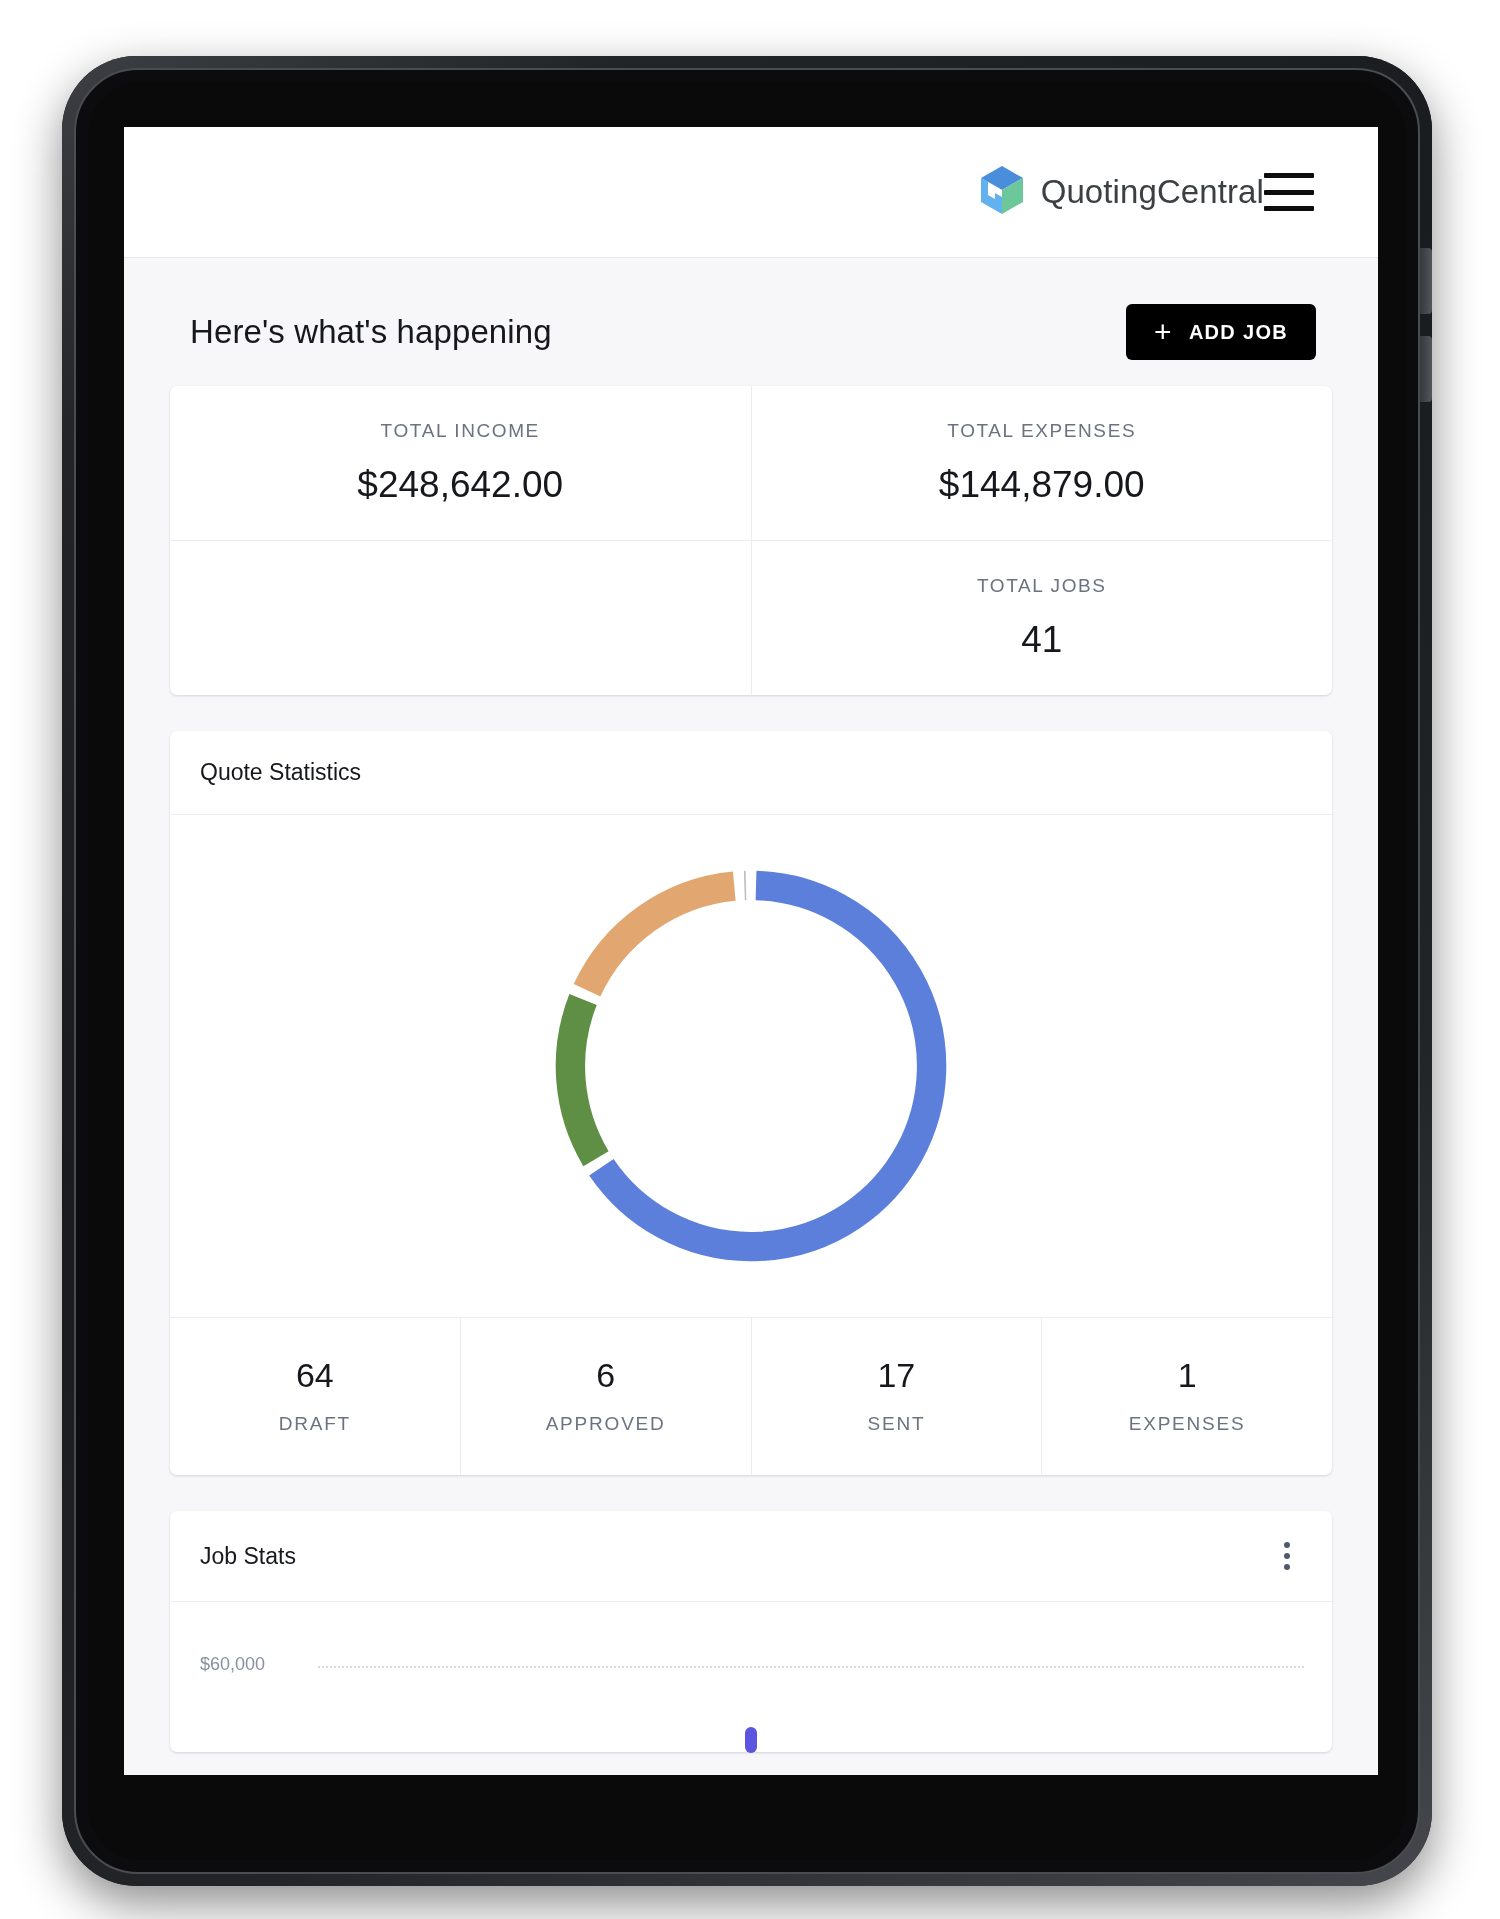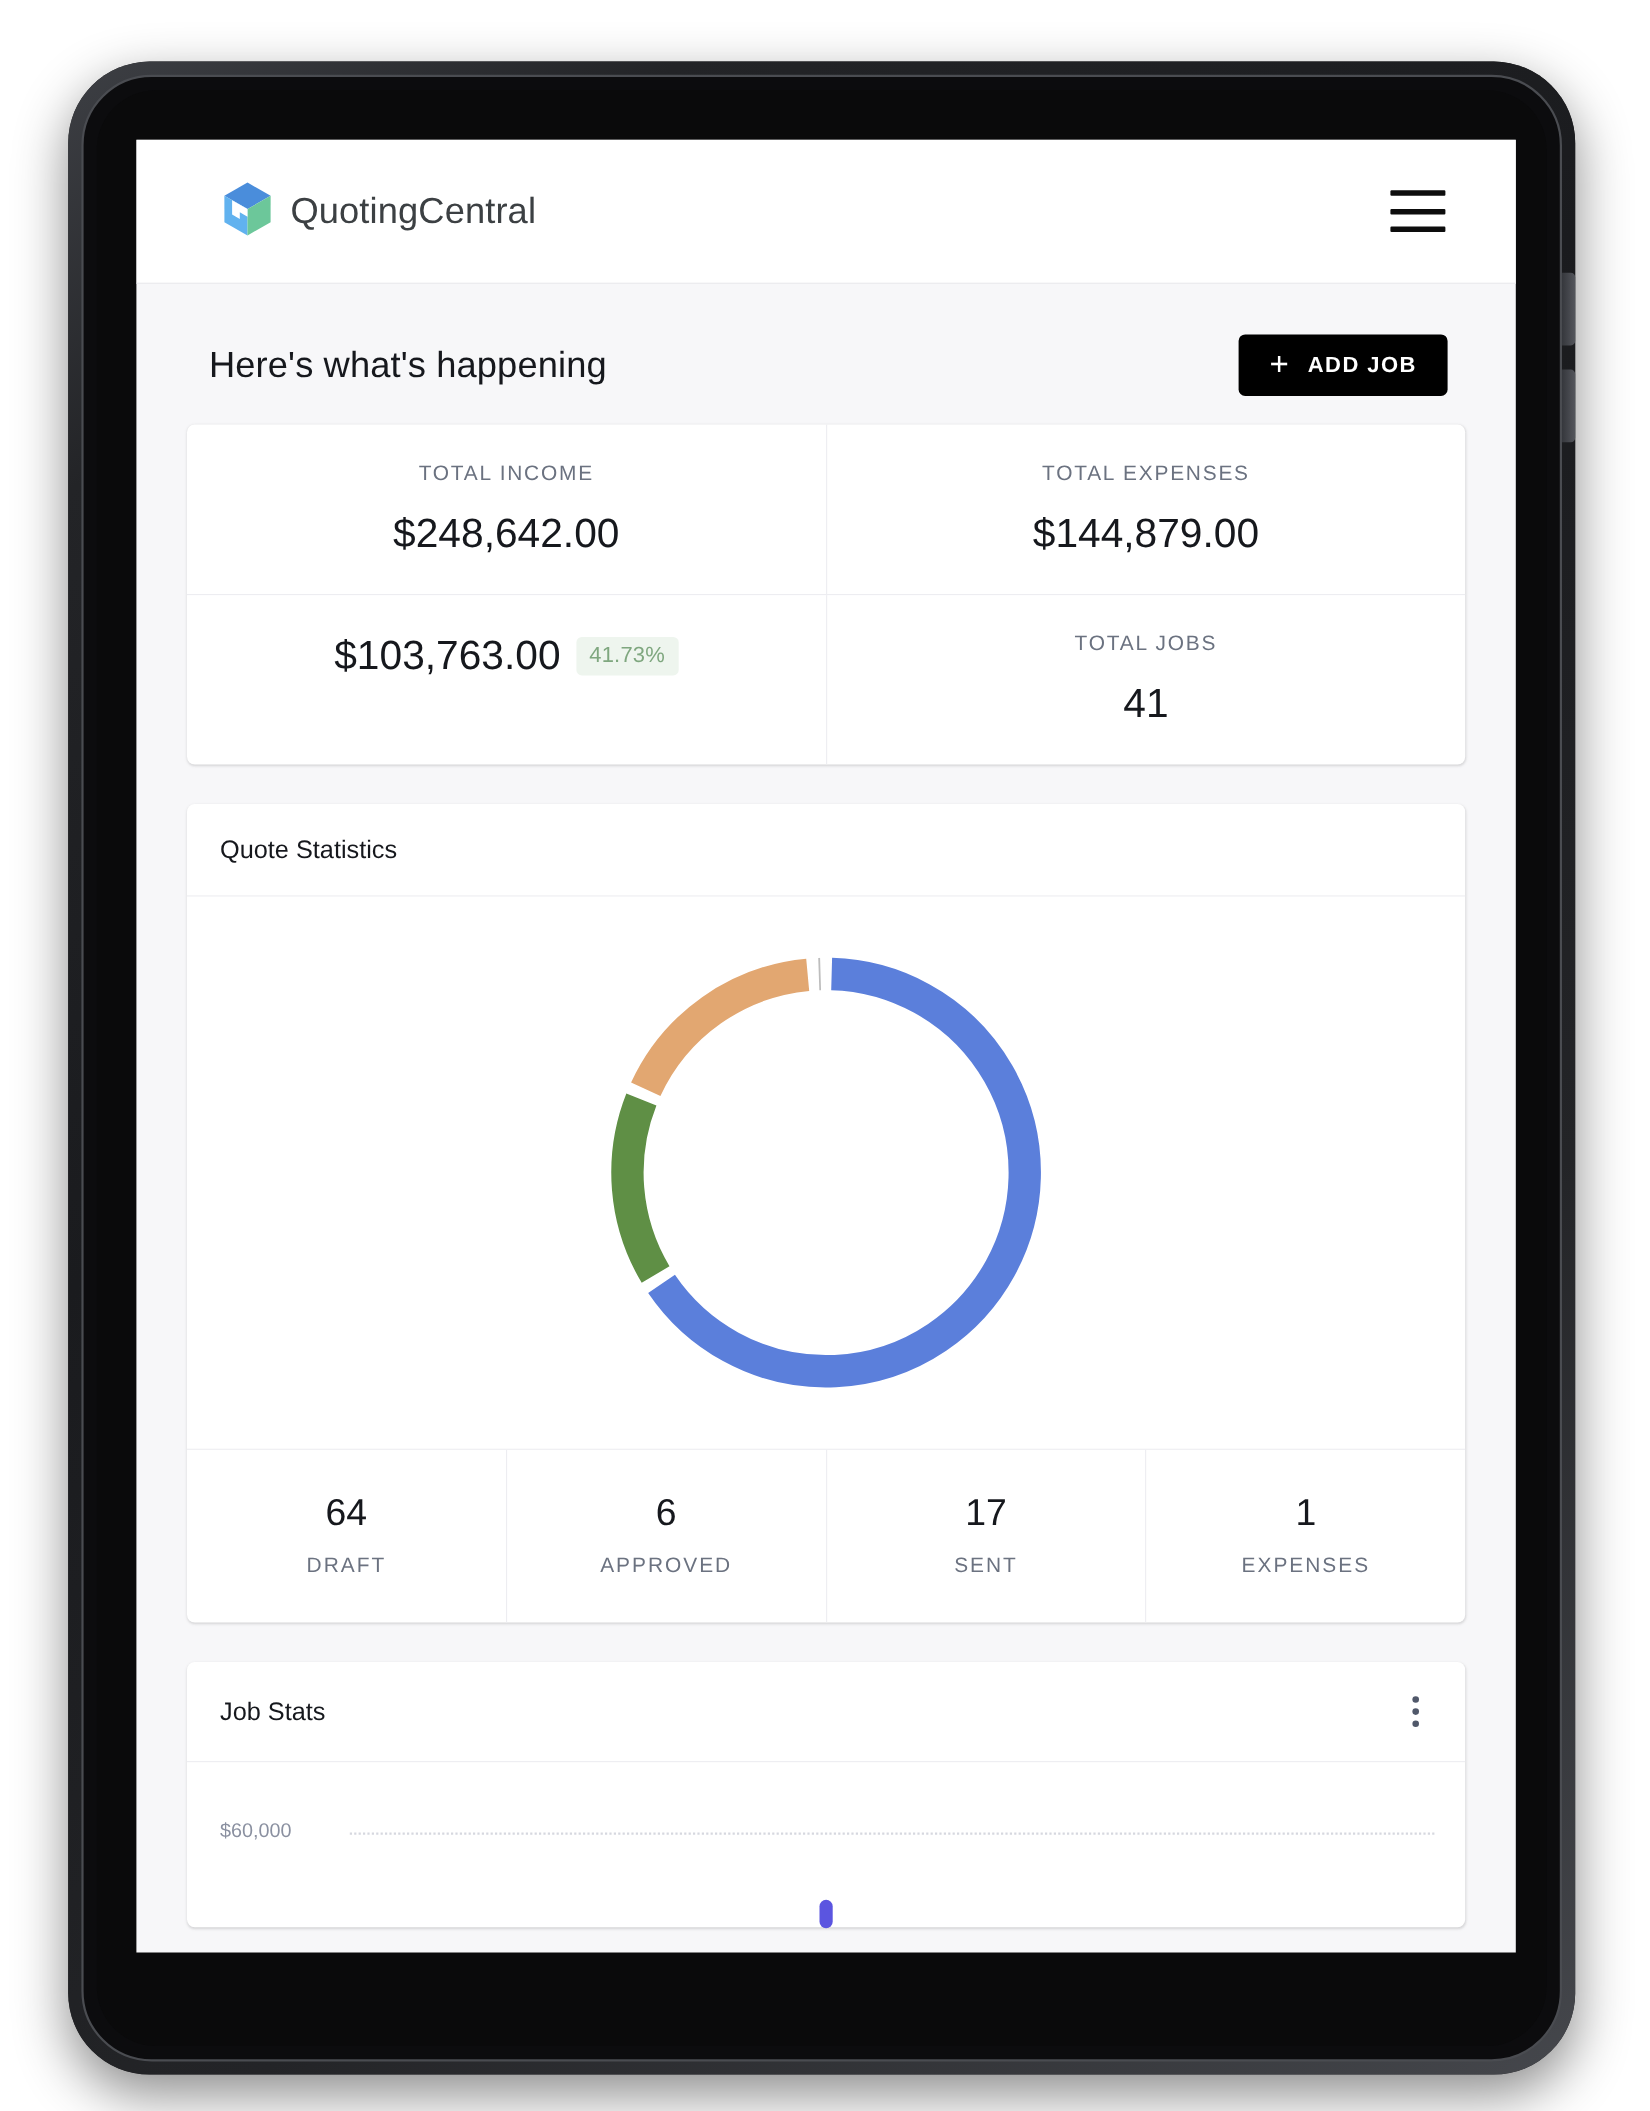--- a/index.html
+++ b/index.html
@@ -92,7 +92,7 @@
     border-bottom: 1px solid #e8e8ec;
     display: flex;
     align-items: center;
-    justify-content: space-between;
+    justify-content: flex-end;
     padding: 0 42px 0 78px;
   }
   .brand { display: flex; align-items: center; gap: 16px; }

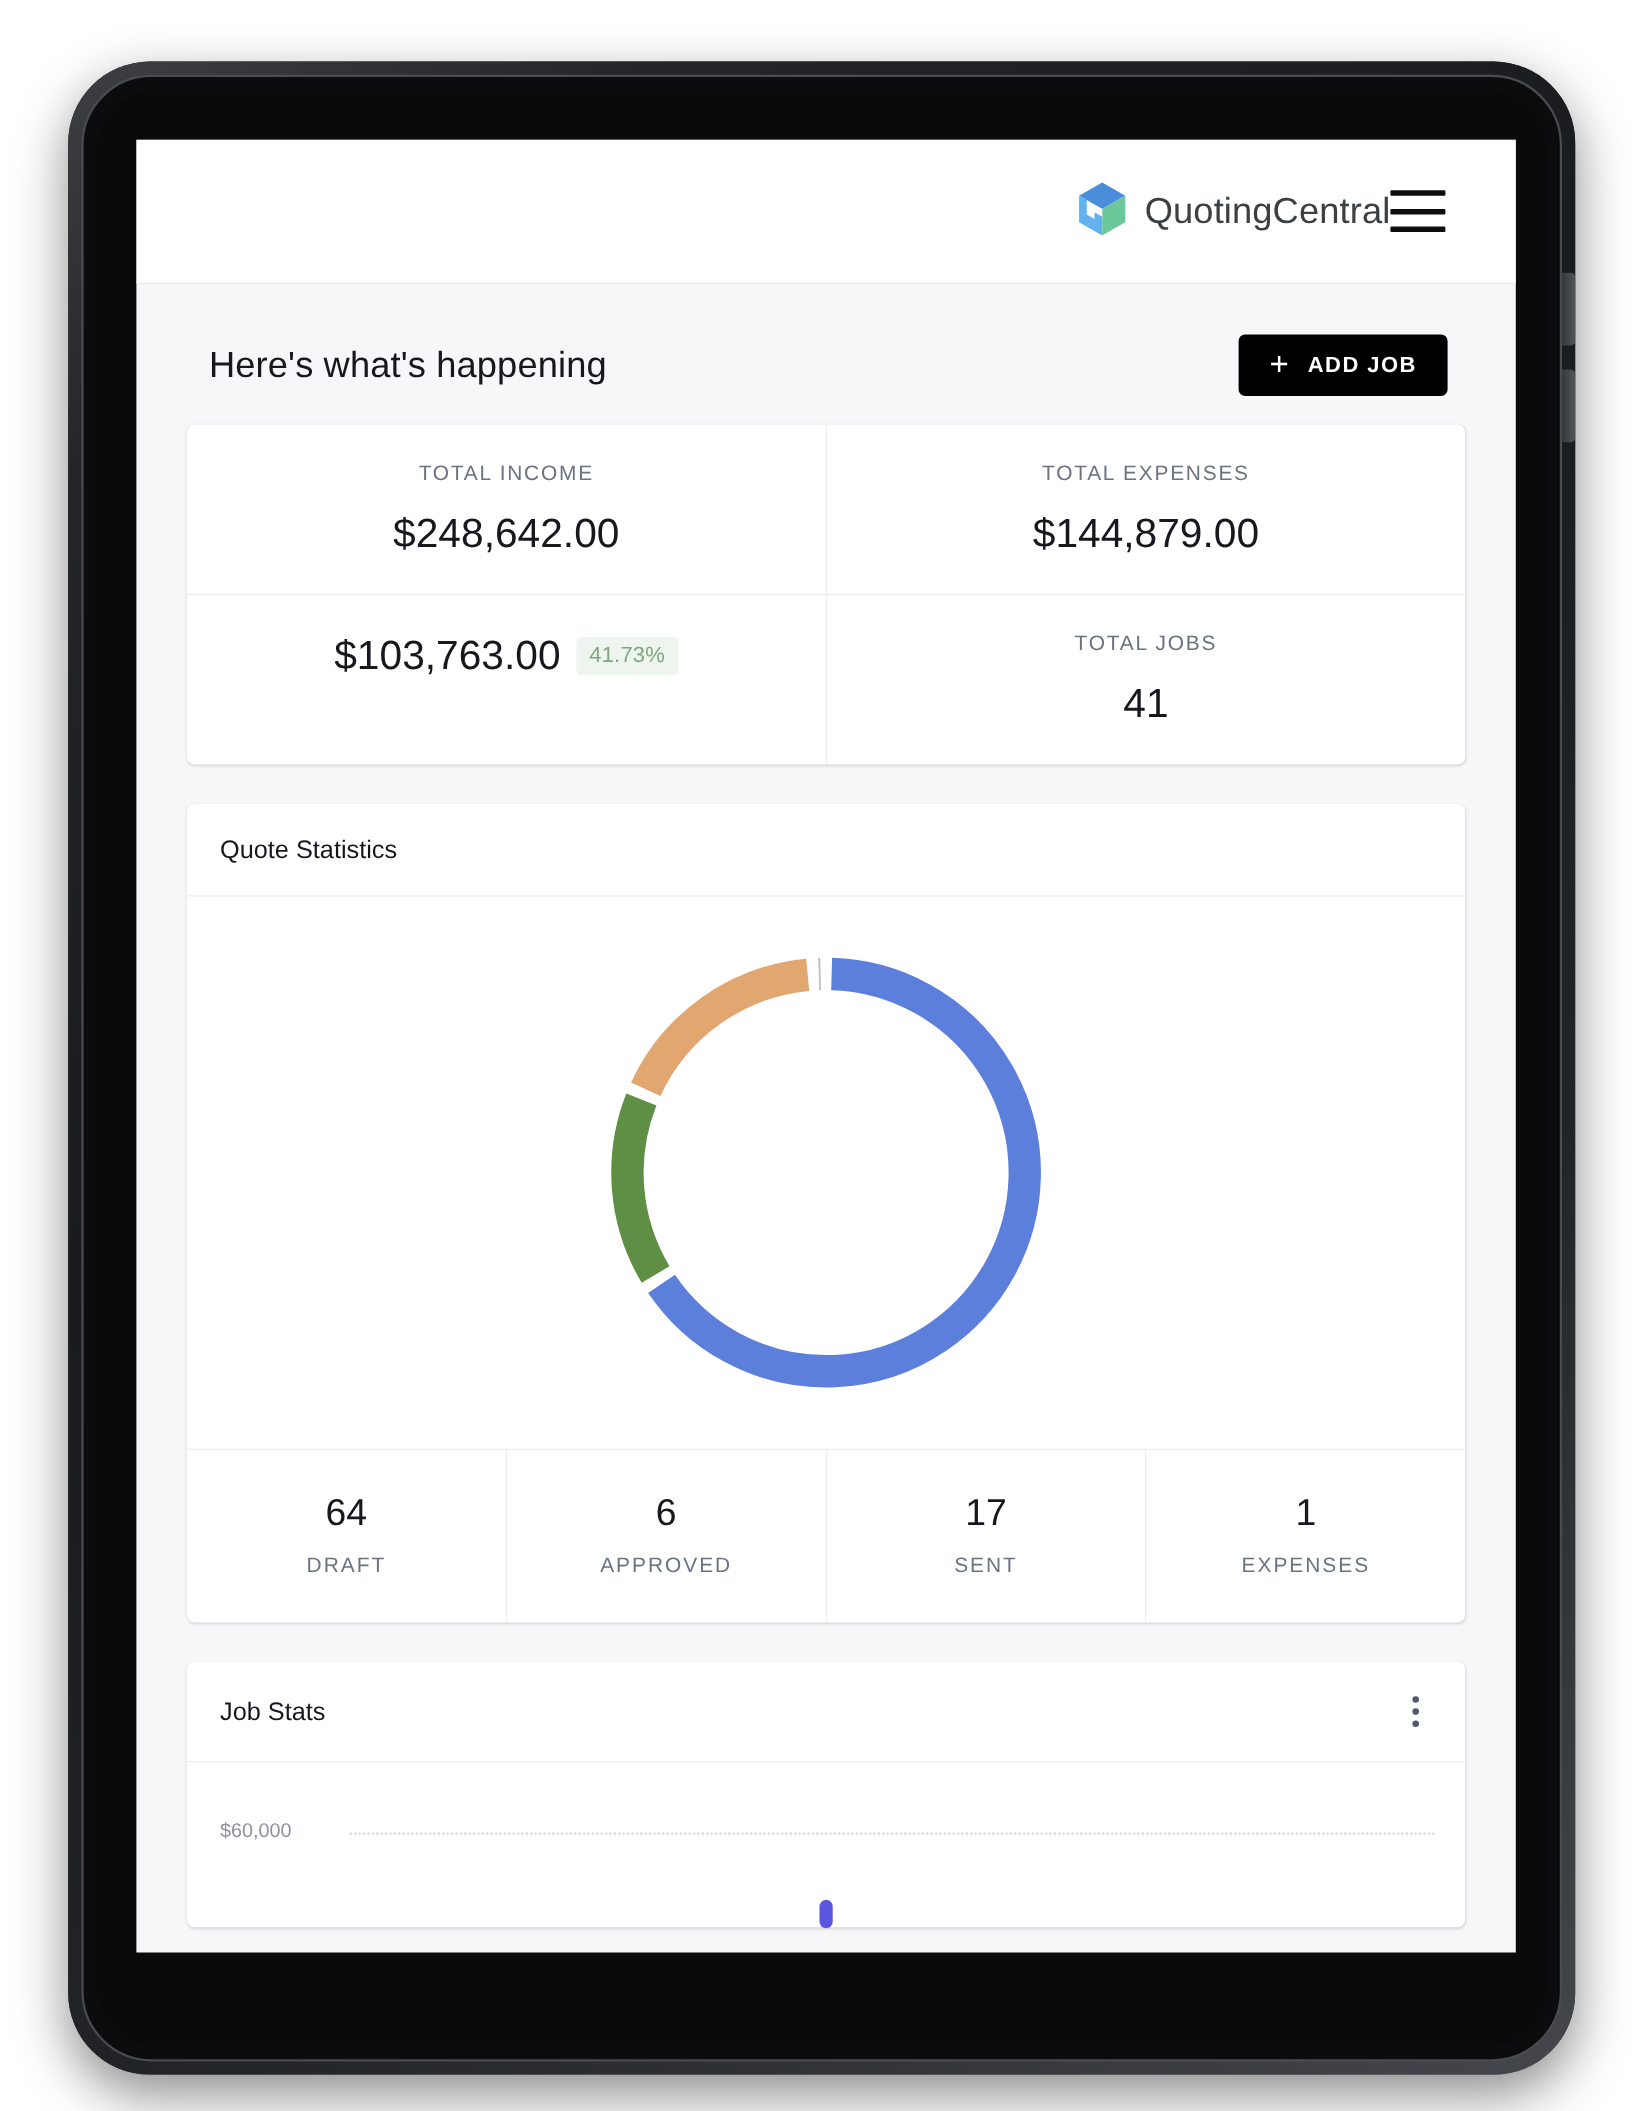--- a/index.html
+++ b/index.html
@@ -309,10 +309,6 @@
         </div>
         <div class="summary-row">
           <div class="summary-cell">
-            <div class="summary-value">
-              <span>$103,763.00</span>
-              <span class="pct-badge">41.73%</span>
-            </div>
           </div>
           <div class="summary-cell">
             <div class="summary-label">TOTAL JOBS</div>

